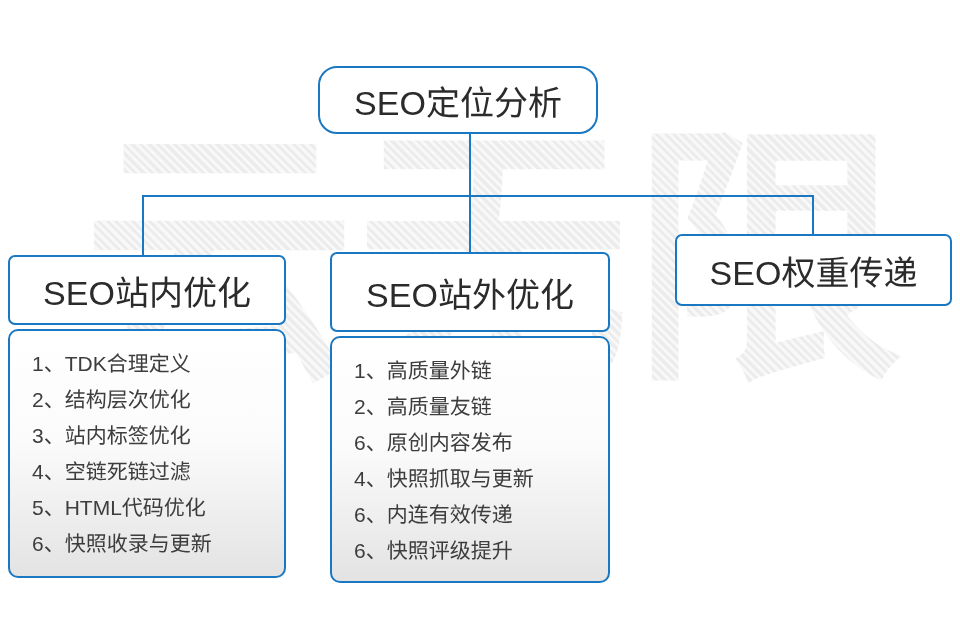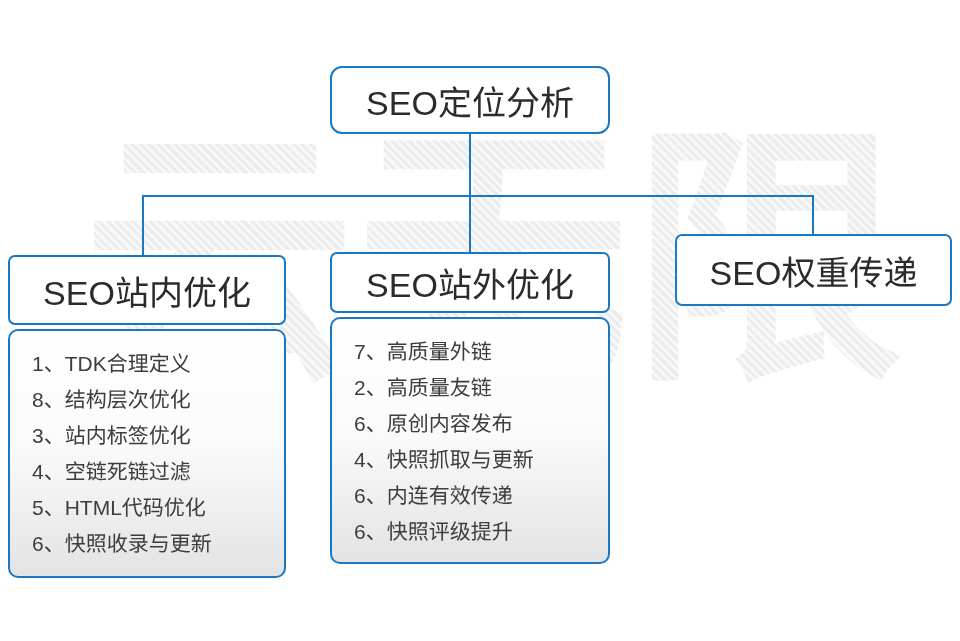--- a/index.html
+++ b/index.html
@@ -40,8 +40,8 @@
 
   
   .top-box{
-    position:absolute;left:330px;top:66px;width:280px;height:68px;z-index:2;
-    background:#ffffff;border:2px solid var(--accent);border-radius:12px;
+    position:absolute;left:318px;top:66px;width:280px;height:68px;z-index:2;
+    background:#ffffff;border:2px solid var(--accent);border-radius:19px;
     display:flex;align-items:center;justify-content:center;
     font-size:34px;color:var(--ink);
   }

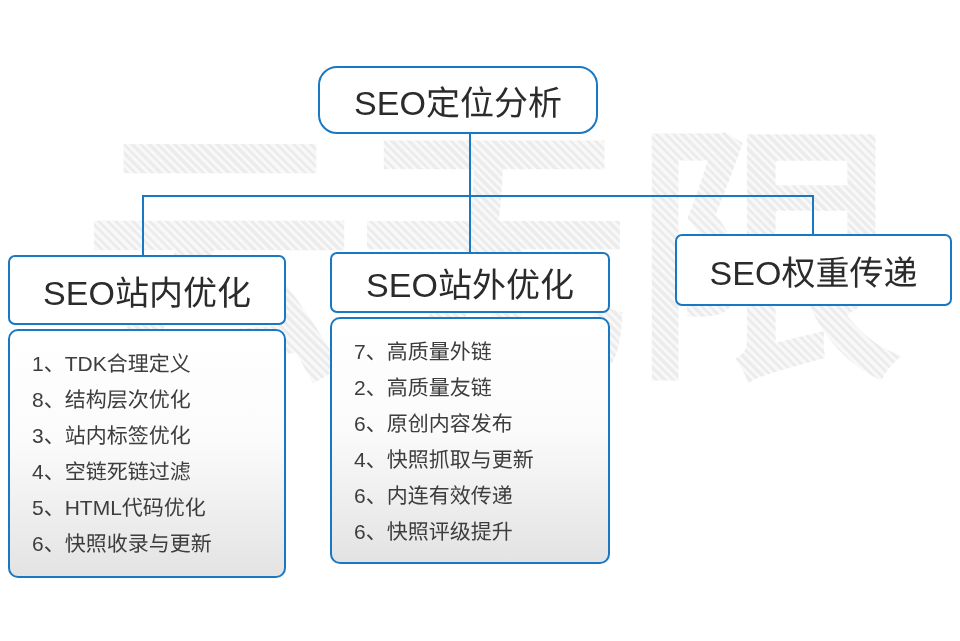--- a/index.html
+++ b/index.html
@@ -58,7 +58,7 @@
     font-size:34px;color:var(--ink);
   }
   .col1 .col-header{height:70px;text-align:center;}
-  .col2 .col-header{height:61px;}
+  .col2 .col-header{height:80px;}
   .col3 .col-header{height:72px;}
 
   .col-list{

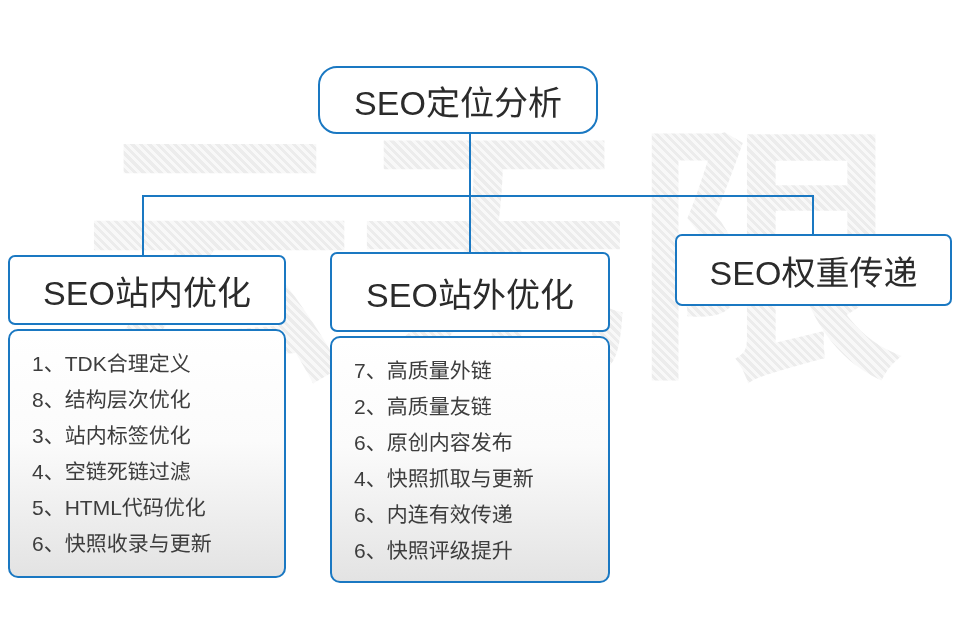--- a/index.html
+++ b/index.html
@@ -112,7 +112,7 @@
       <span>SEO站外优化</span>
     </div>
     <div class="col-list">
-      <div class="list-item">7、高质量外链</div>
+      <div class="list-item">1、高质量外链</div>
       <div class="list-item">2、高质量友链</div>
       <div class="list-item">6、原创内容发布</div>
       <div class="list-item">4、快照抓取与更新</div>

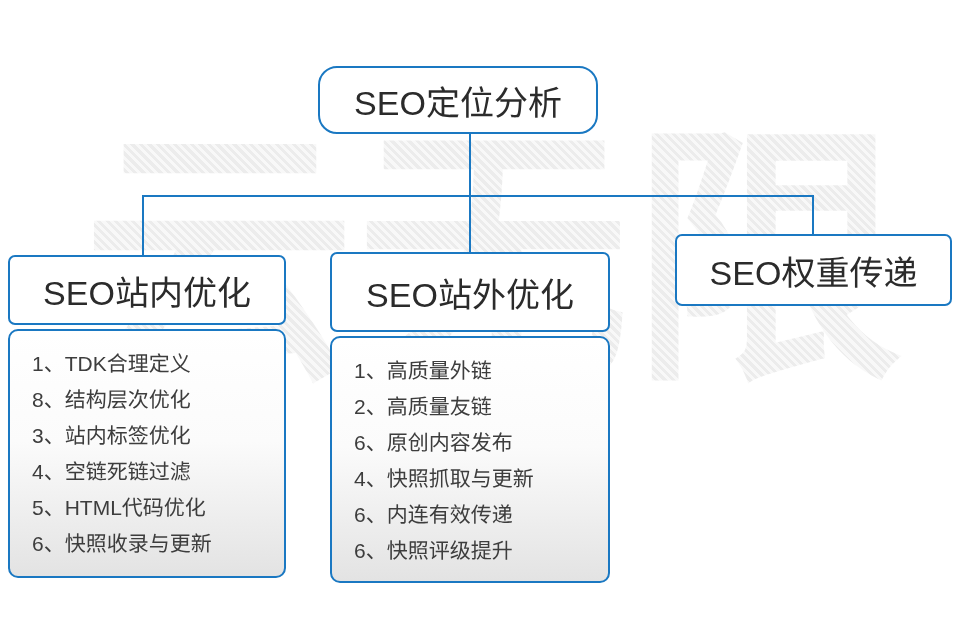--- a/index.html
+++ b/index.html
@@ -99,7 +99,7 @@
     </div>
     <div class="col-list">
       <div class="list-item">1、TDK合理定义</div>
-      <div class="list-item">8、结构层次优化</div>
+      <div class="list-item">2、结构层次优化</div>
       <div class="list-item">3、站内标签优化</div>
       <div class="list-item">4、空链死链过滤</div>
       <div class="list-item">5、HTML代码优化</div>

